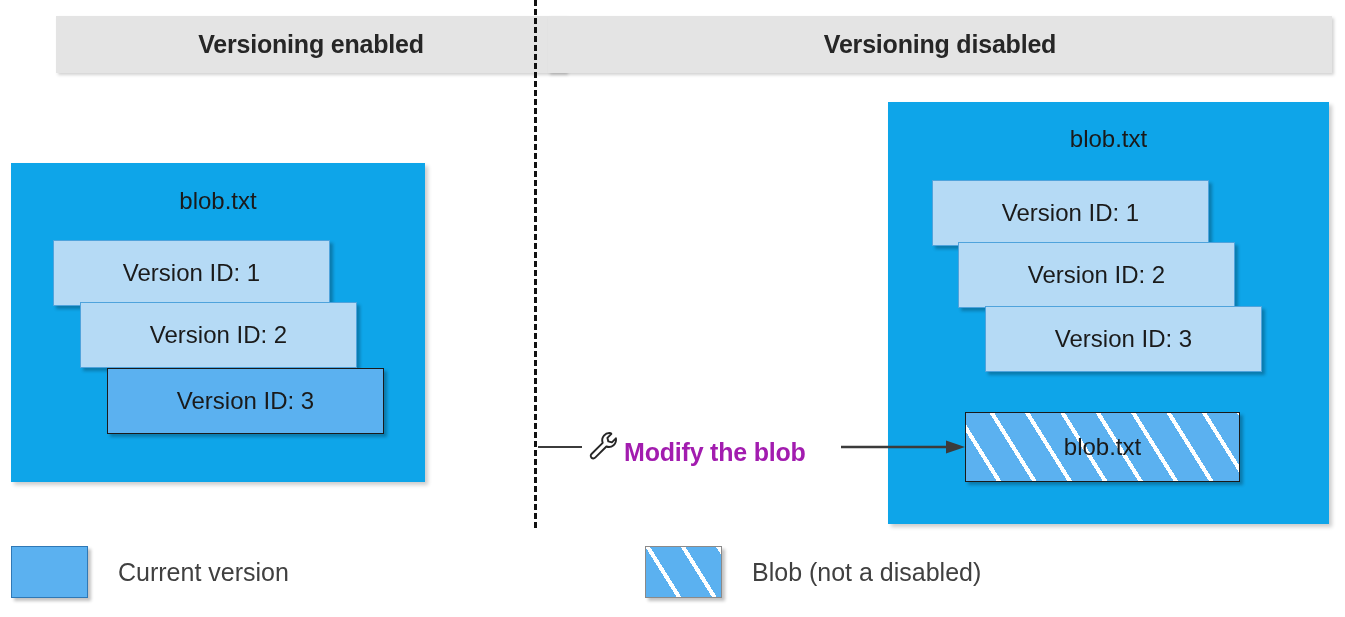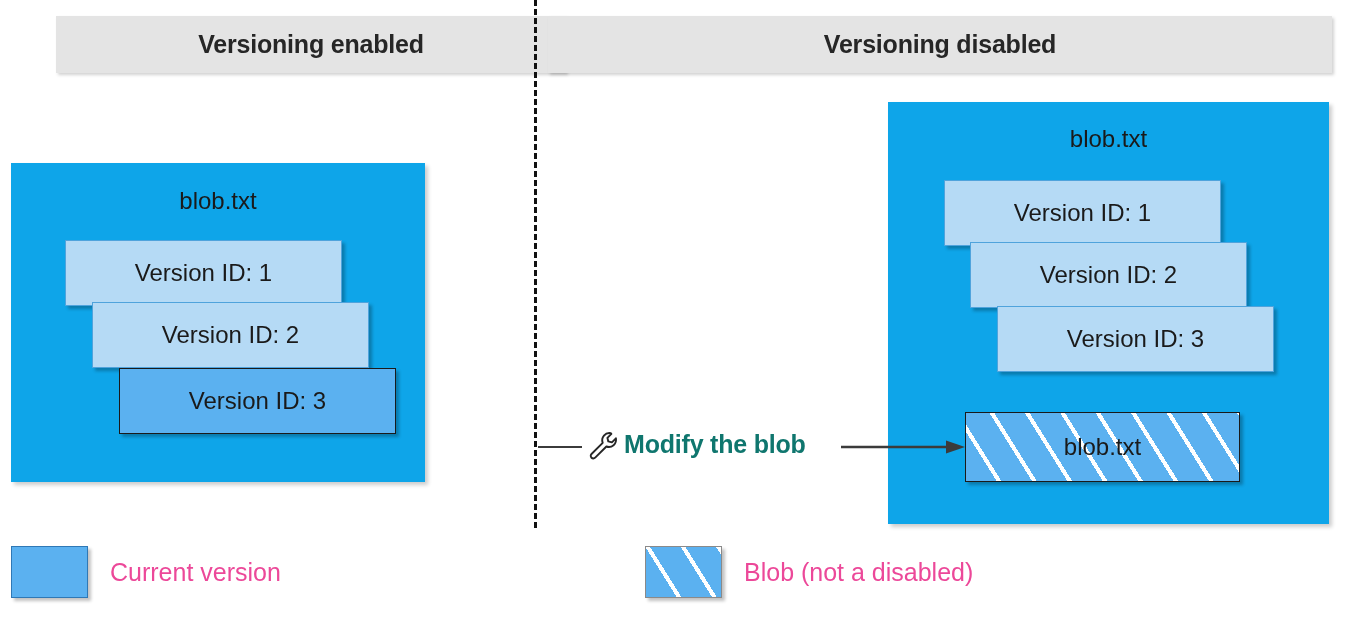--- a/index.html
+++ b/index.html
@@ -77,7 +77,6 @@
     color: #1a1a1a;
     box-shadow: 3px 3px 3px rgba(0,0,0,0.26);
     box-sizing: border-box;
-    margin-left: 12px;
   }
   .vbox.prev {
     background: #B5DAF5;

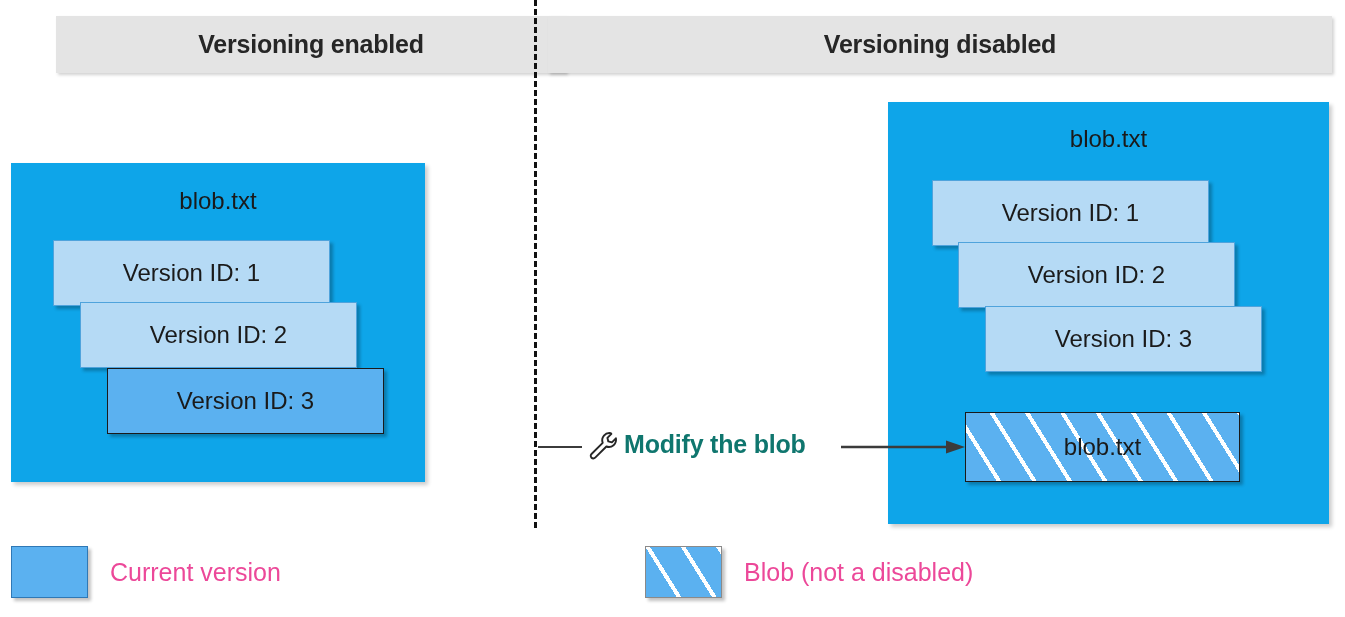--- a/index.html
+++ b/index.html
@@ -151,10 +151,10 @@
   #modify-label {
     position: absolute;
     left: 90px;
-    top: 4px;
+    top: 12px;
     font-size: 25px;
     font-weight: bold;
-    color: #0f766e;
+    color: #a21caf;
     white-space: nowrap;
     letter-spacing: -0.2px;
   }

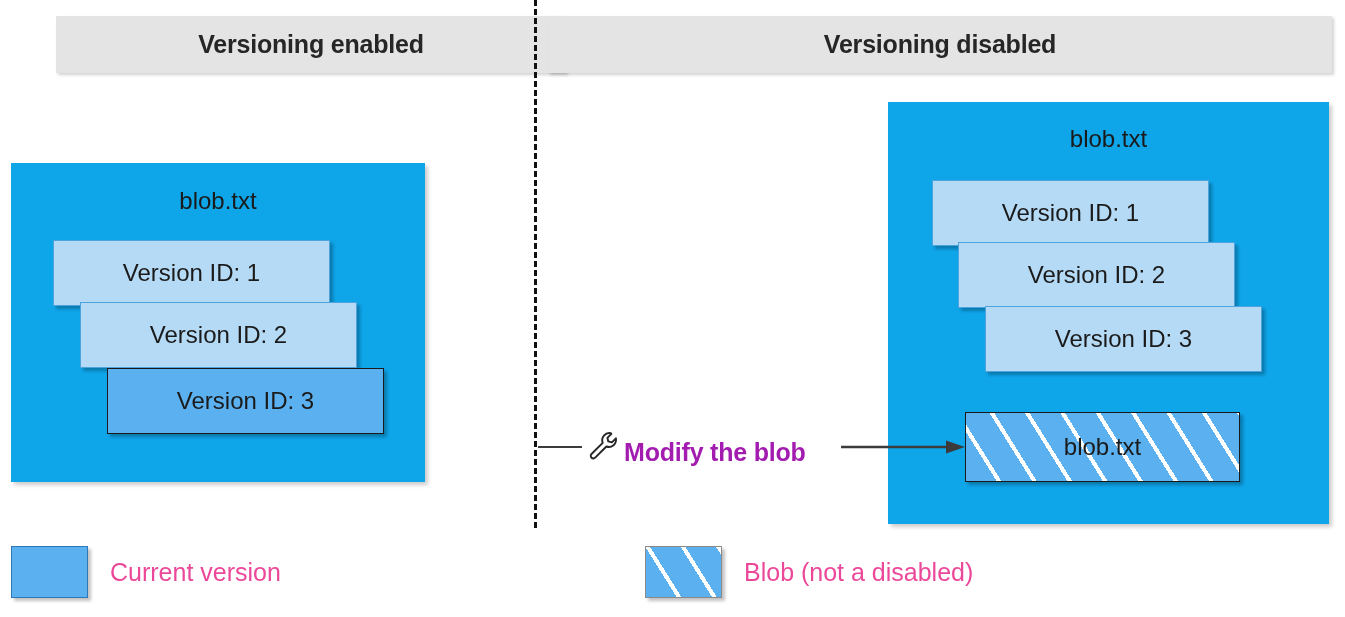--- a/index.html
+++ b/index.html
@@ -206,9 +206,9 @@
     );
   }
   .legend-label {
-    margin-left: 22px;
+    margin-left: 30px;
     font-size: 25px;
-    color: #ec4899;
+    color: #404040;
     white-space: nowrap;
   }
   #legend-current { left: 11px;  top: 6px; }

